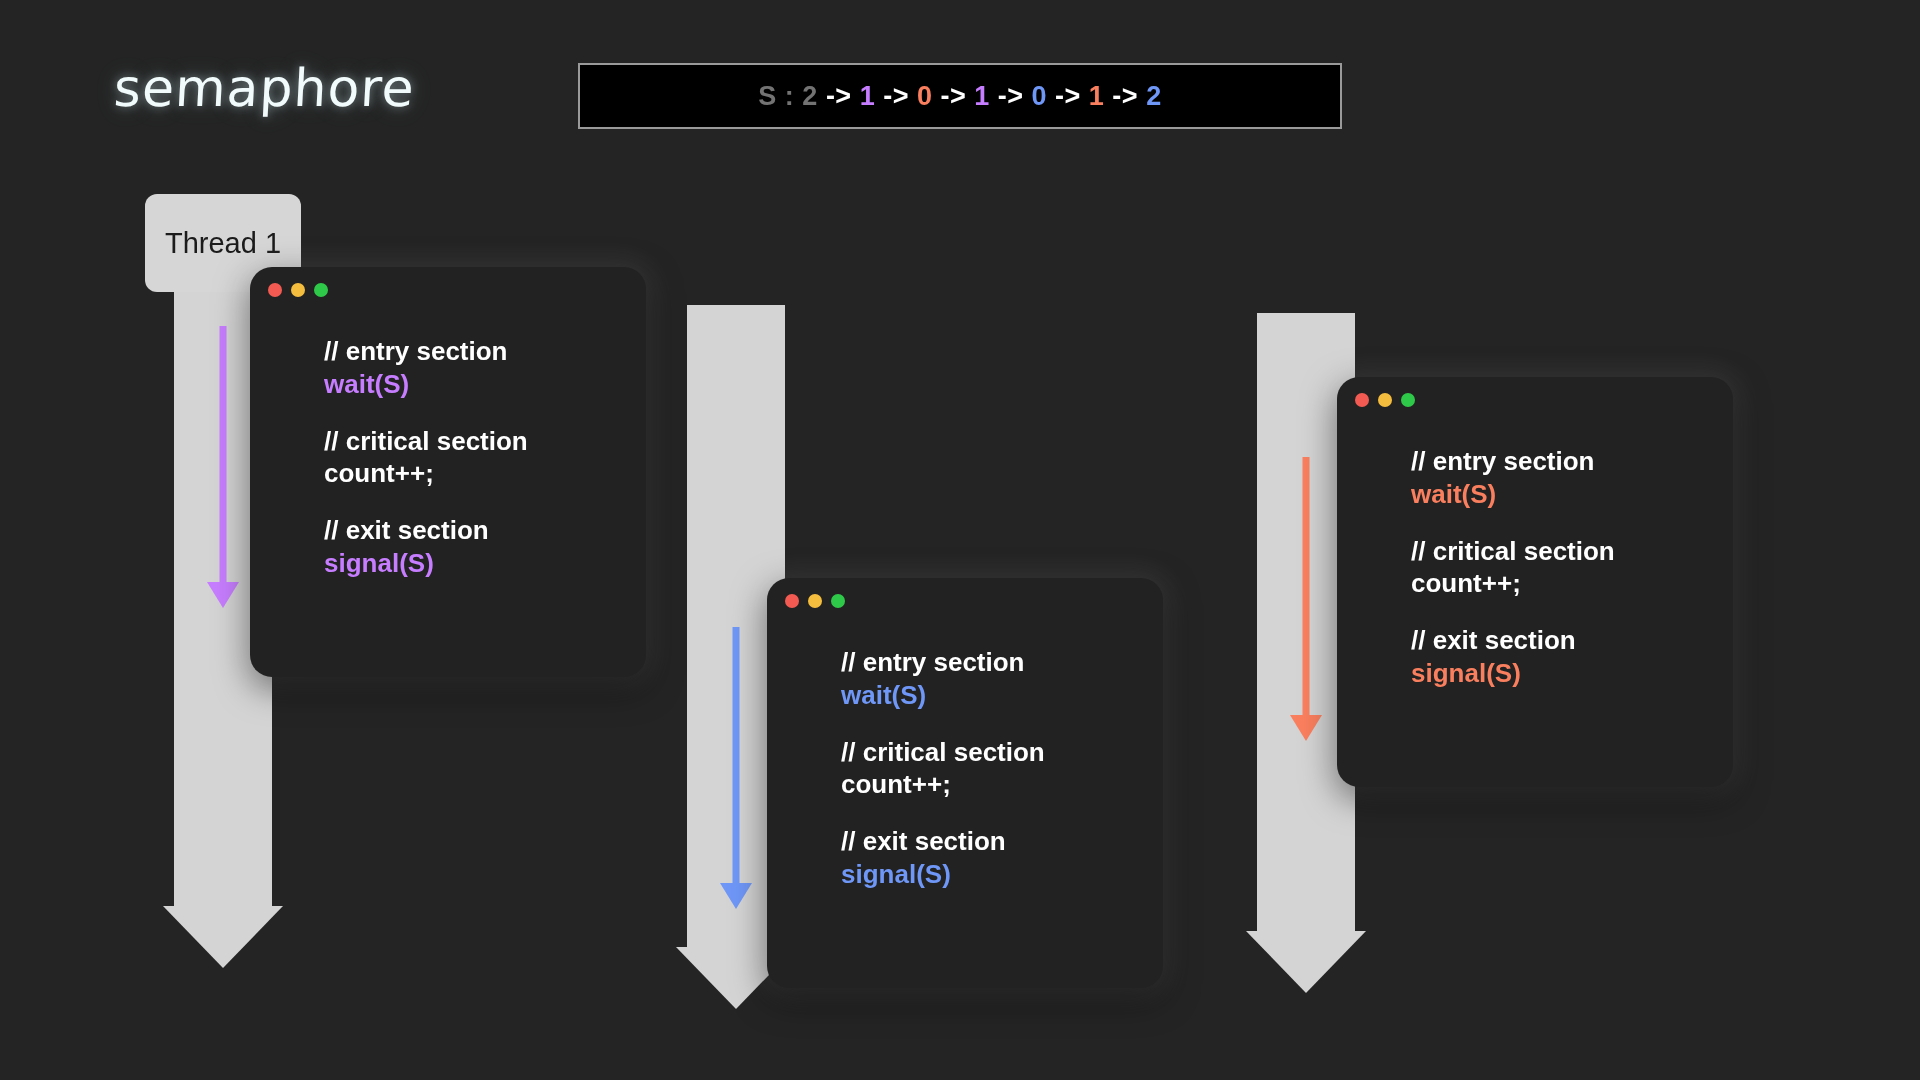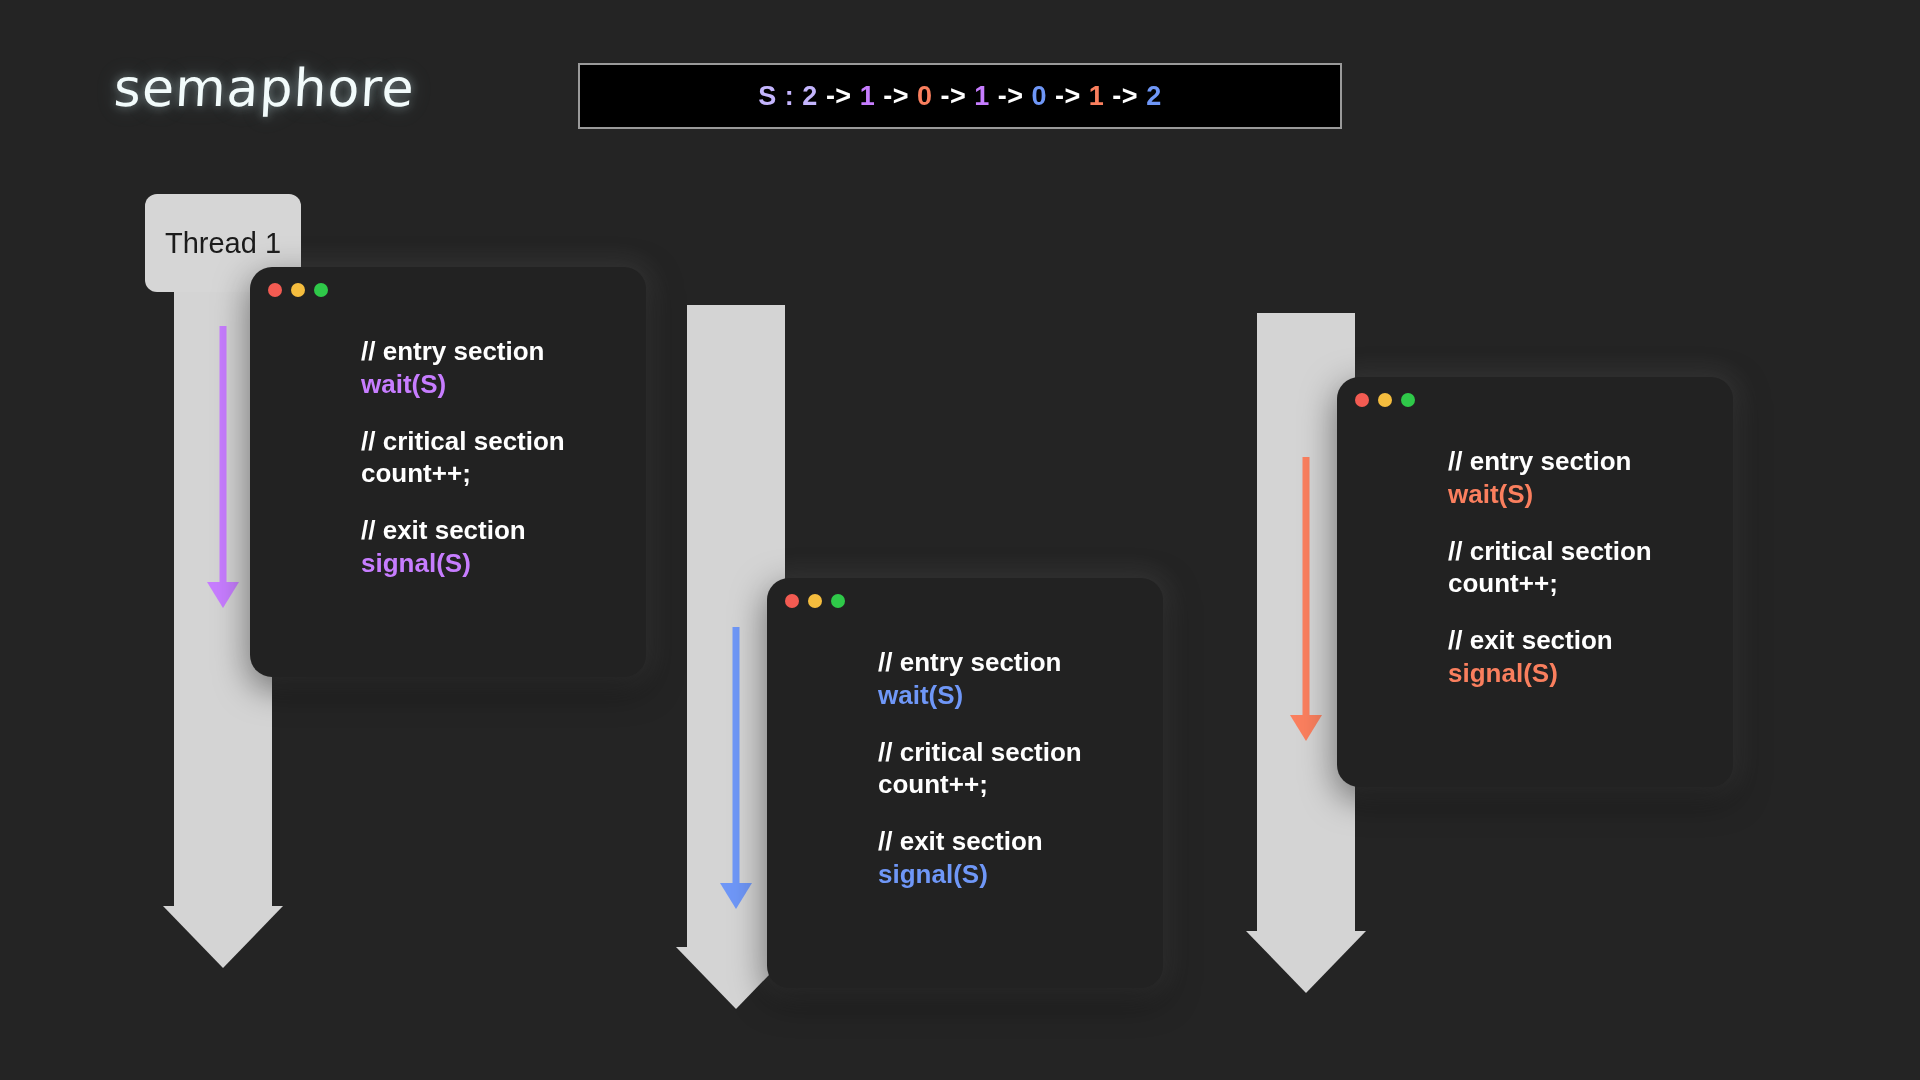--- a/index.html
+++ b/index.html
@@ -59,7 +59,7 @@
     white-space: pre;
   }
   .seq-inner span { white-space: pre; }
-  .tok-white { color: #c4b5fd; }
+  .tok-white { color: #737373; }
   .tok-purple { color: #c77dff; }
   .tok-orange { color: #fa7f5e; }
   .tok-blue   { color: #6f97f7; }

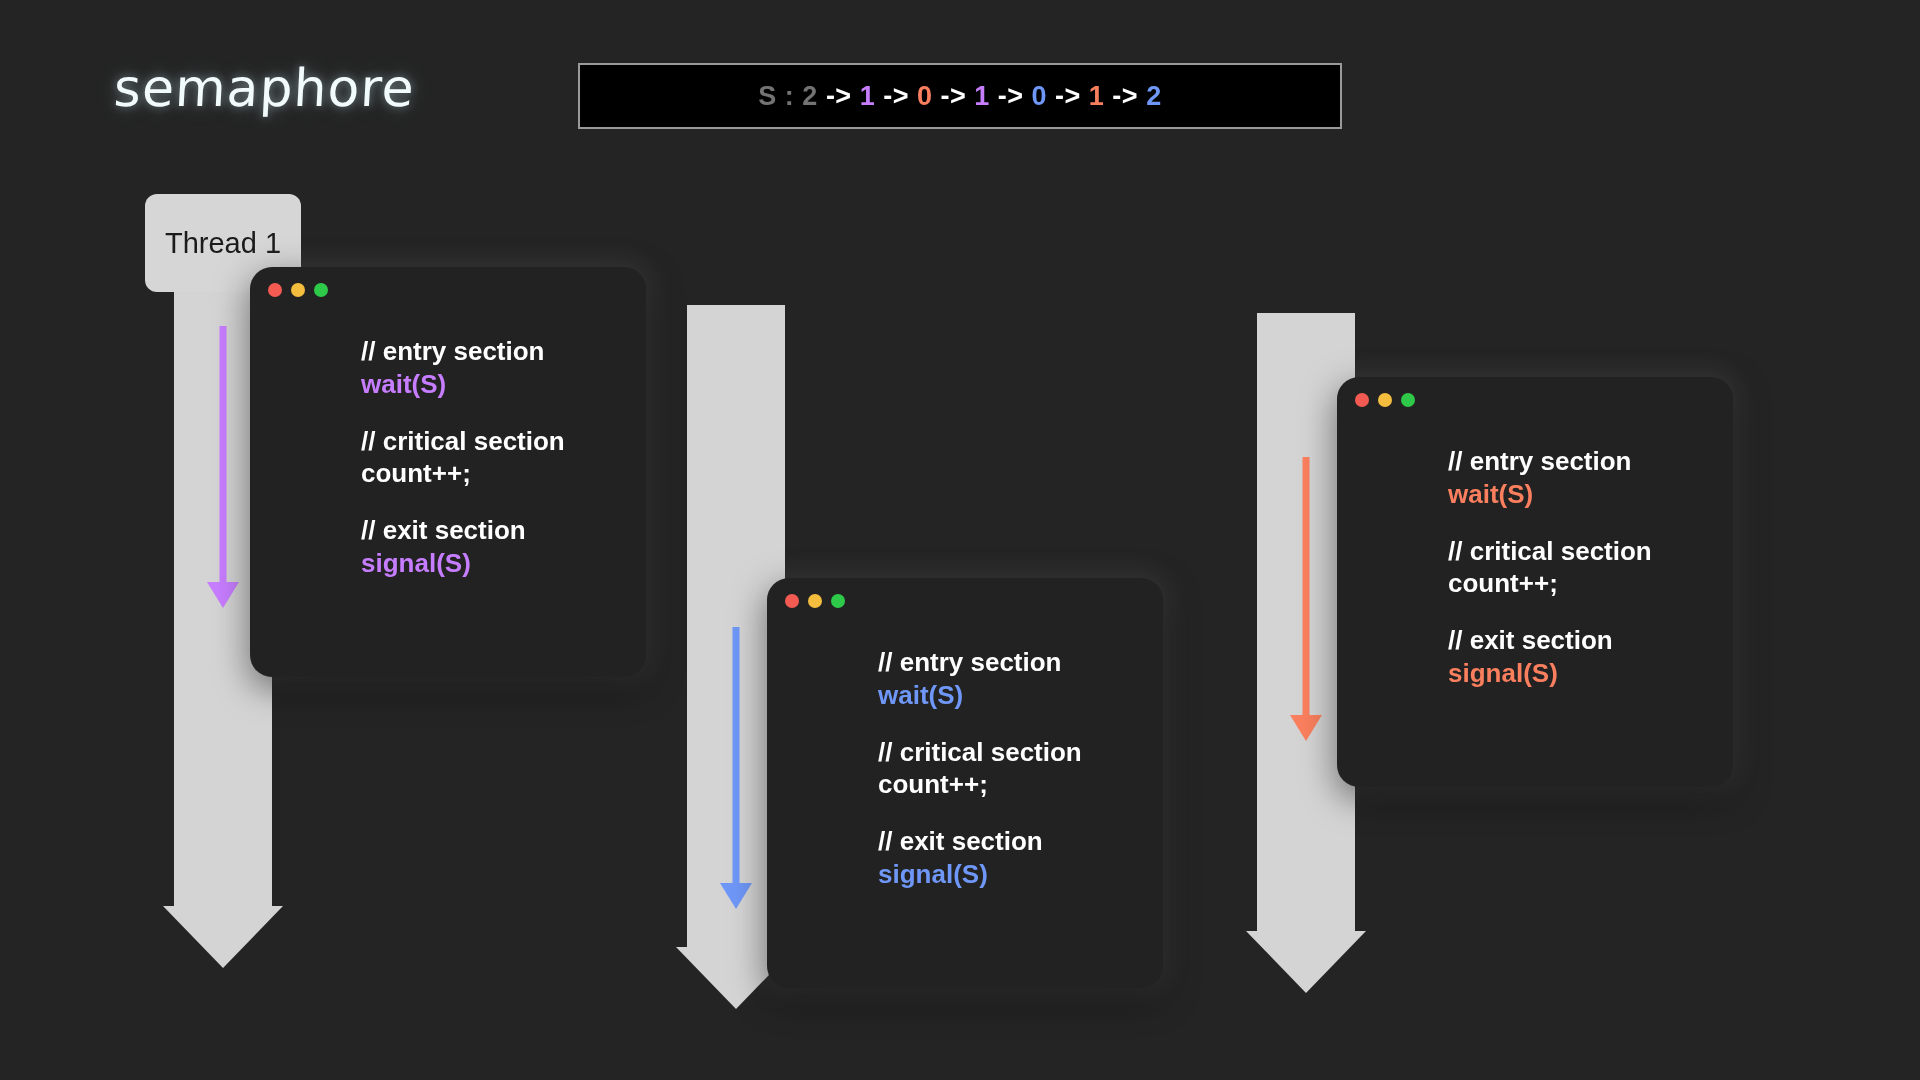--- a/index.html
+++ b/index.html
@@ -144,12 +144,11 @@
   .dot.green  { background: #2fc949; }
 
   .code-body {
-    padding: 22px 0 30px 94px;
+    padding: 22px 0 30px 74px;
     font-size: 26px;
     font-weight: bold;
     line-height: 1.26;
     color: #ffffff;
-    margin-left: 17px;
   }
   .code-line { white-space: pre; }
   .code-gap { height: 24px; }

